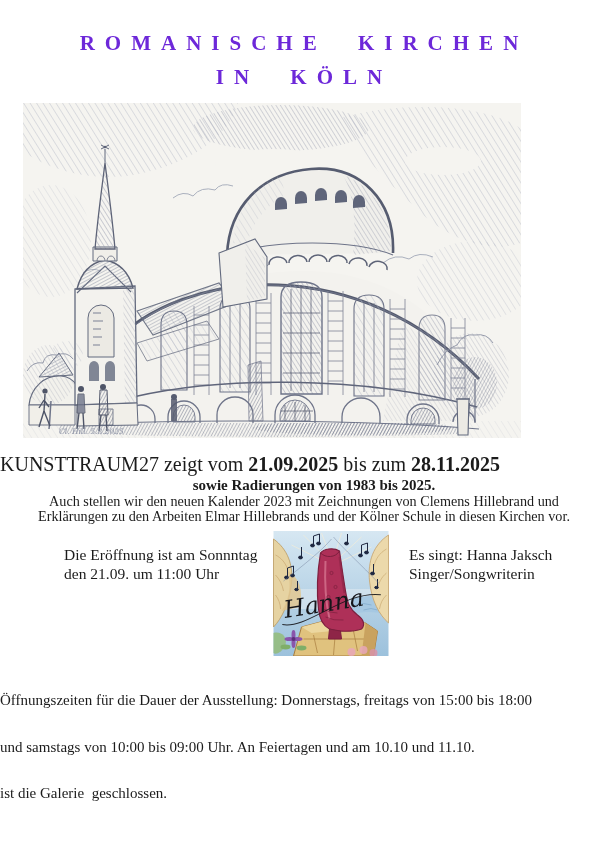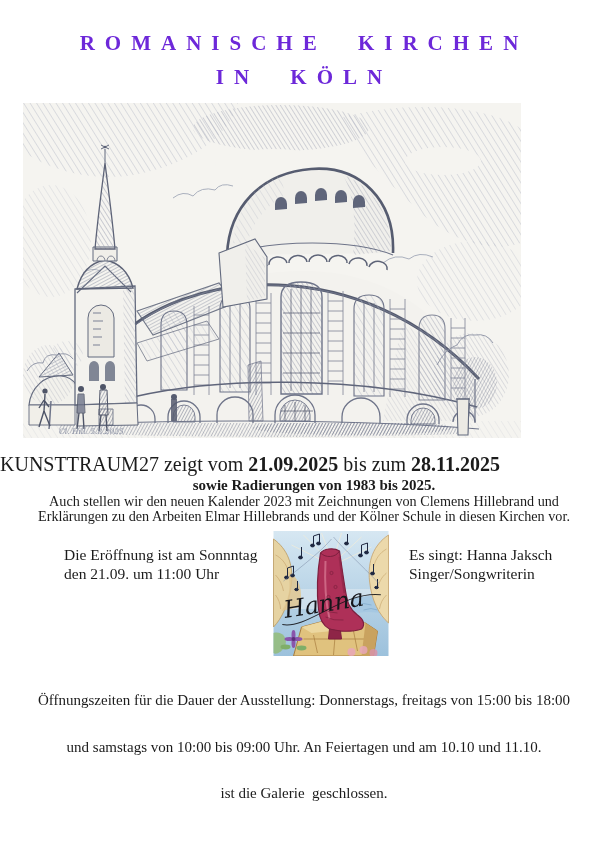--- a/index.html
+++ b/index.html
@@ -32,7 +32,7 @@
   .open-right{margin-left:20px;width:190px;padding-top:14px;text-align:left;
               font-size:15.5px;line-height:19px;}
   
-  .hours{margin-top:6px;font-size:15px;line-height:15.5px;text-align:center;white-space:pre-wrap;}
+  .hours{margin-top:6px;font-size:15px;line-height:15.5px;text-align:left;white-space:pre-wrap;}
 </style>
 </head>
 <body>

